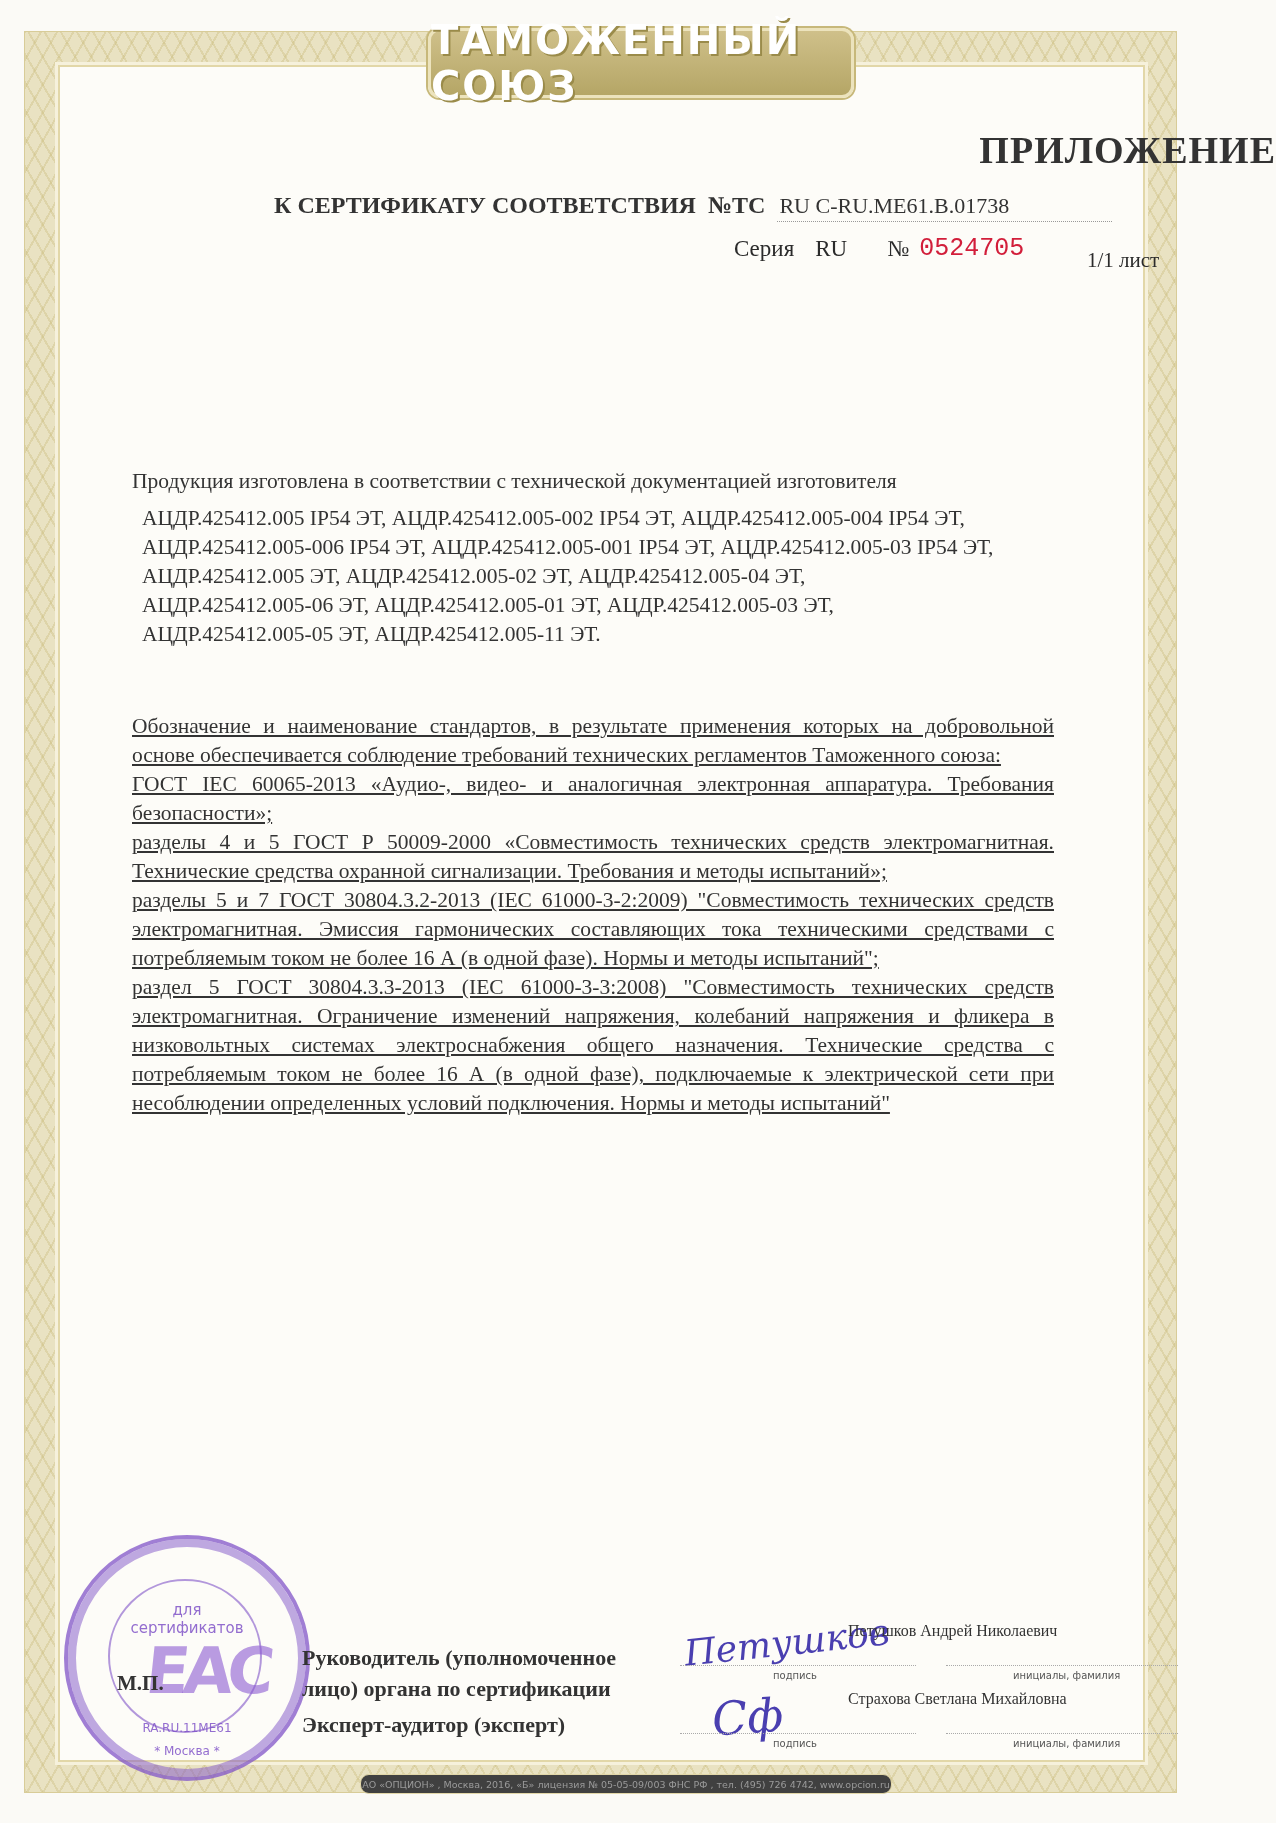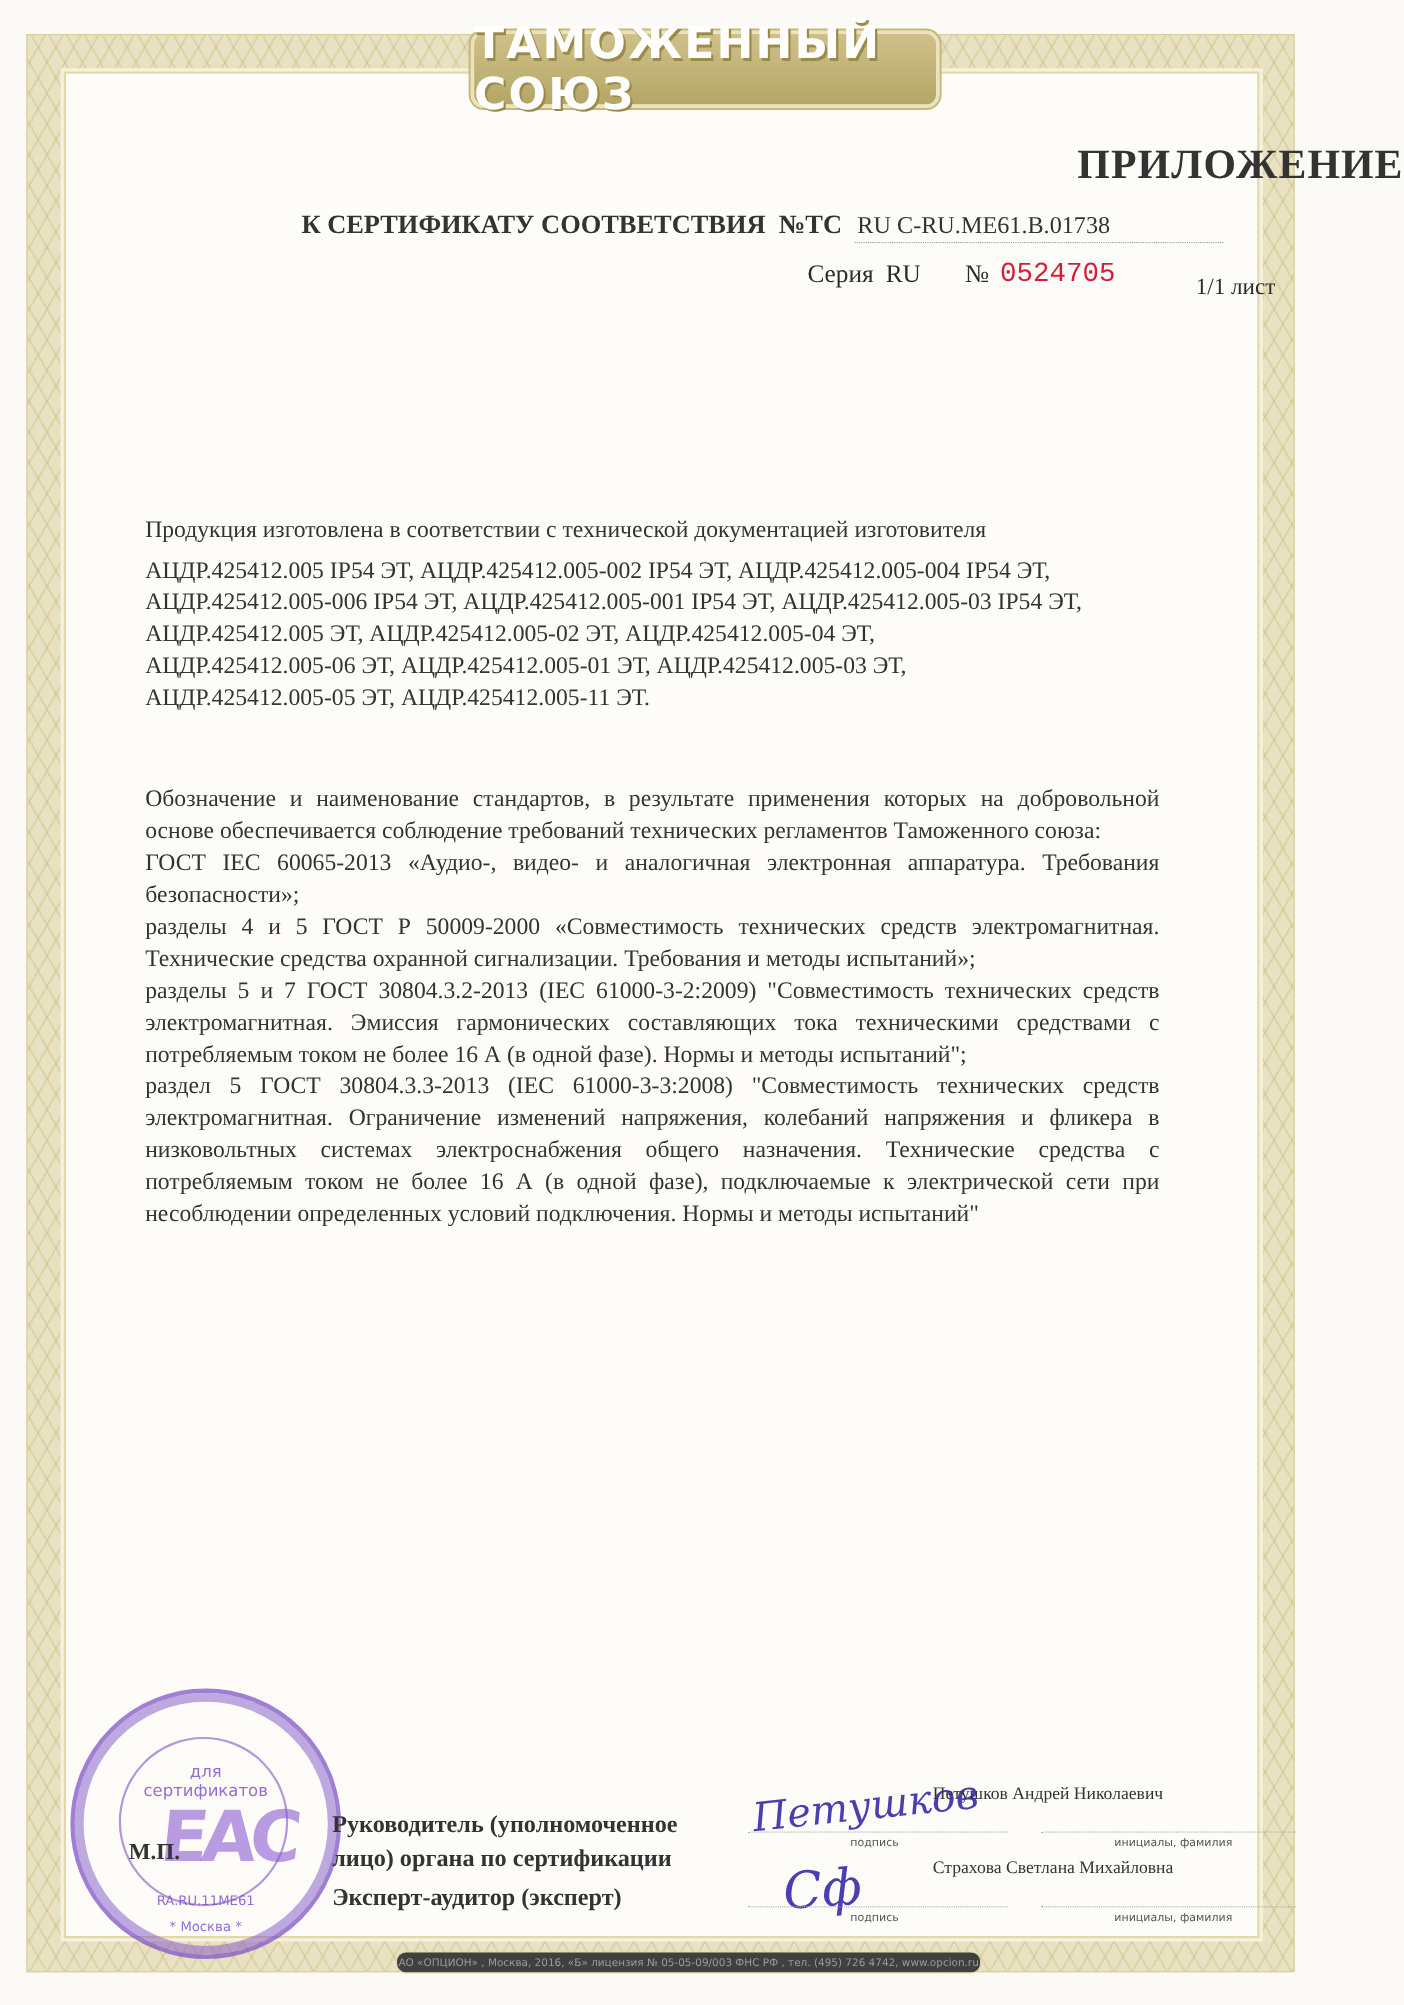--- a/index.html
+++ b/index.html
@@ -112,7 +112,7 @@
 
 <div class="series">
   <span>Серия</span>
-  <span style="margin-left:11px">RU</span>
+  <span style="margin-left:21px">RU</span>
   <span style="margin-left:40px">№</span>
   <span class="num">0524705</span>
 </div>

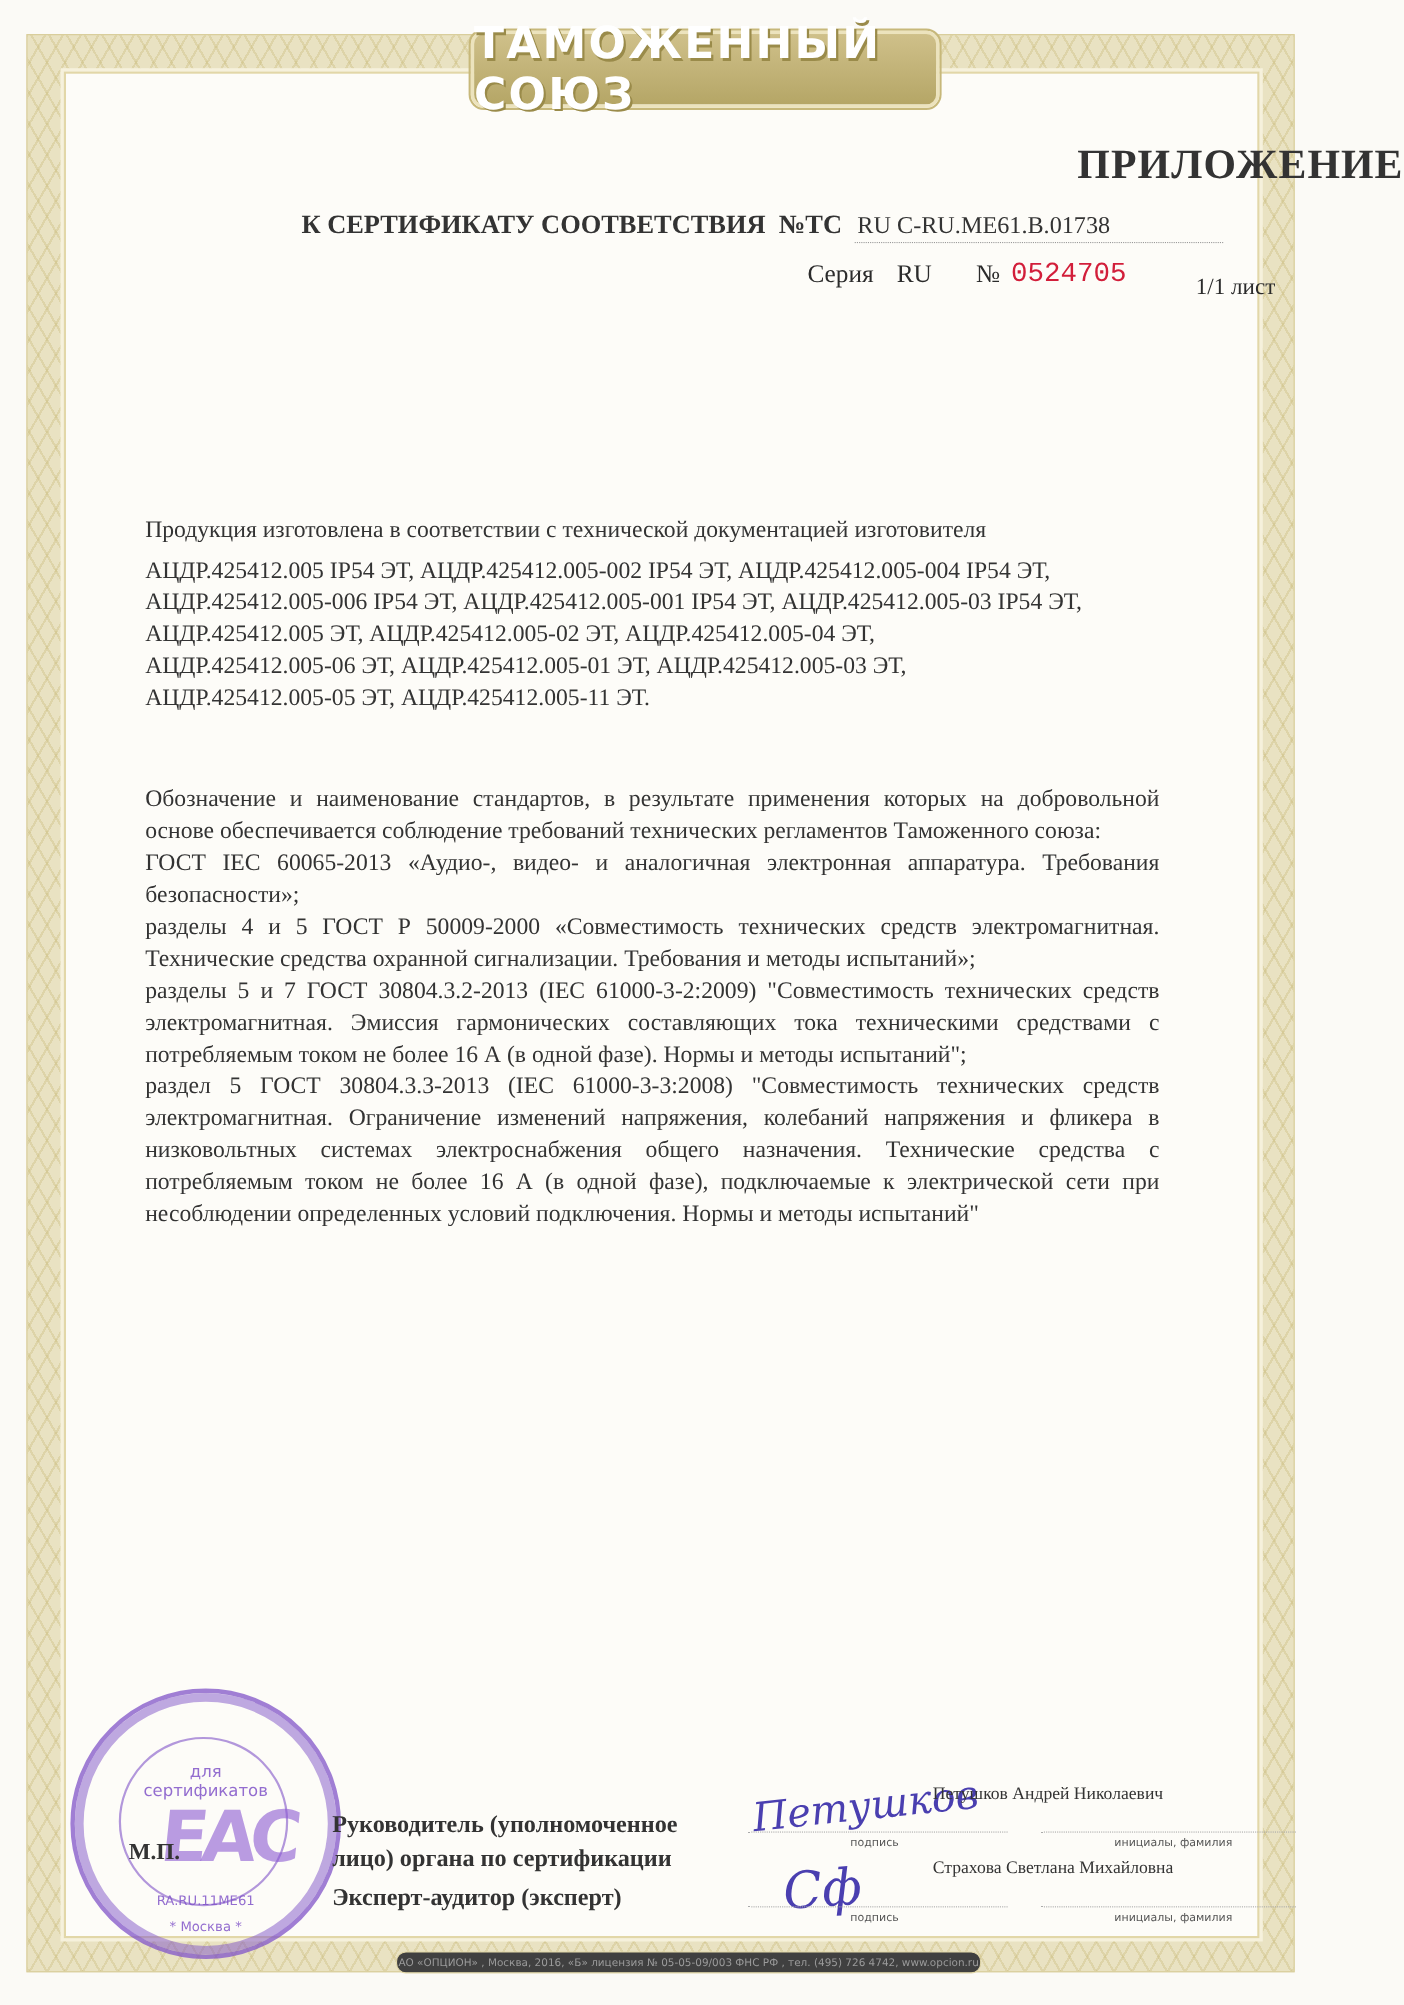--- a/index.html
+++ b/index.html
@@ -57,7 +57,7 @@
     position:absolute; left:132px; width:922px; font-size:21.5px; line-height:29px; color:#333;
   }
   .p-intro { top:467px; }
-  .p-models { top:504px; }
+  .p-models { top:504px;margin-left:10px; }
   .p-standards { top:712px; text-align:justify; }
   .std-line { margin:0; }
   .stamp {

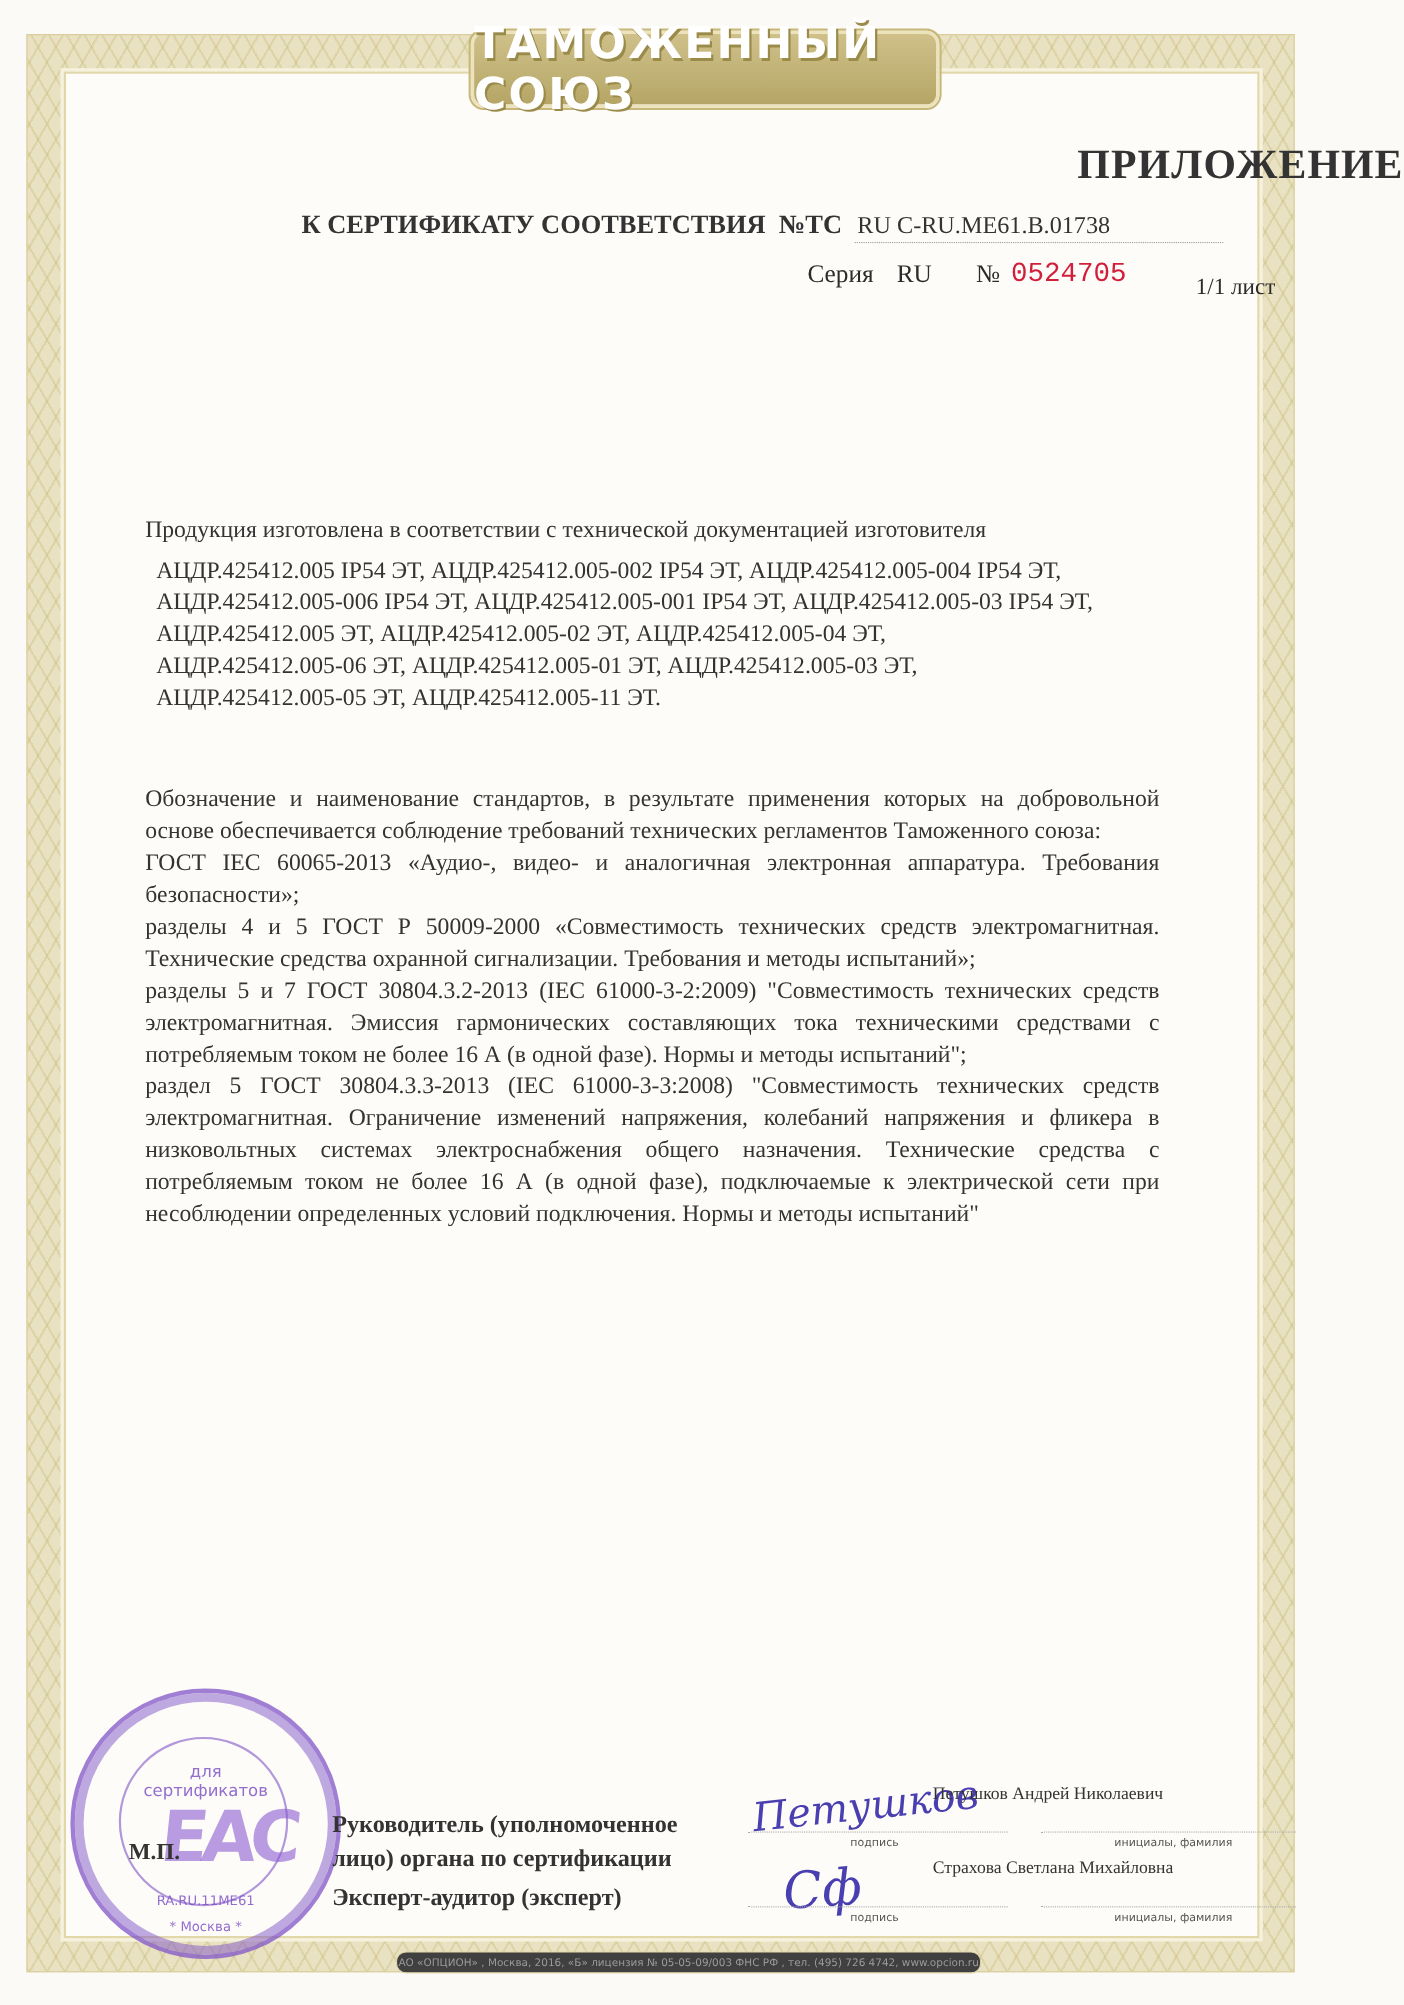--- a/index.html
+++ b/index.html
@@ -58,7 +58,7 @@
   }
   .p-intro { top:467px; }
   .p-models { top:504px;margin-left:10px; }
-  .p-standards { top:712px; text-align:justify; }
+  .p-standards { top:712px; text-align:justify;text-decoration:underline; }
   .std-line { margin:0; }
   .stamp {
     position:absolute; left:64px; top:1535px; width:238px; height:238px; border-radius:50%;

